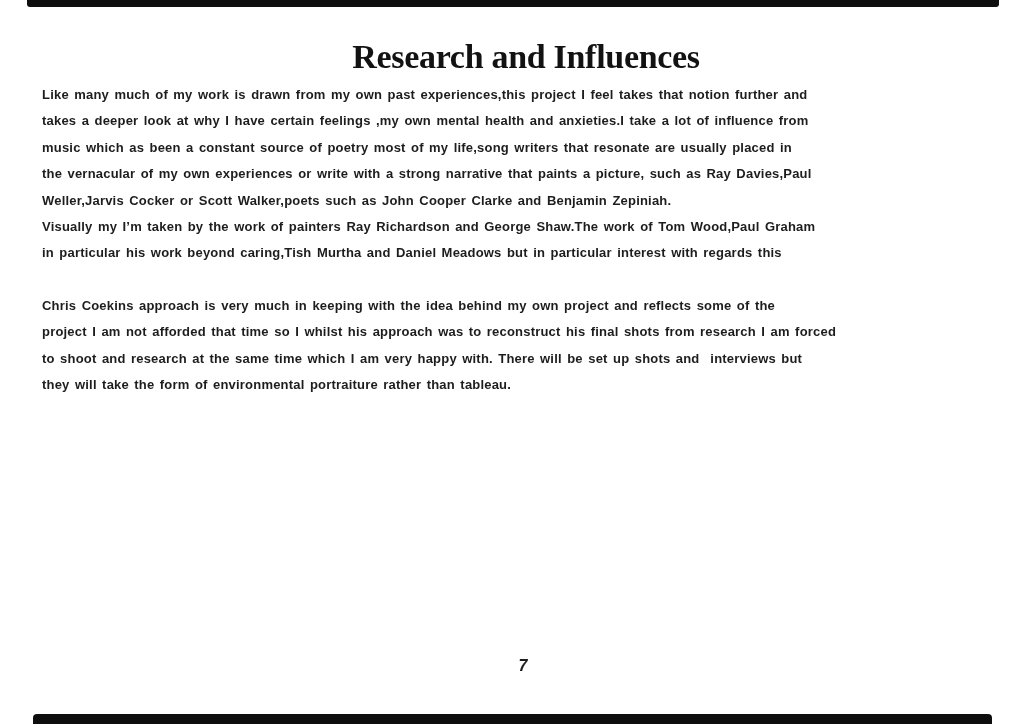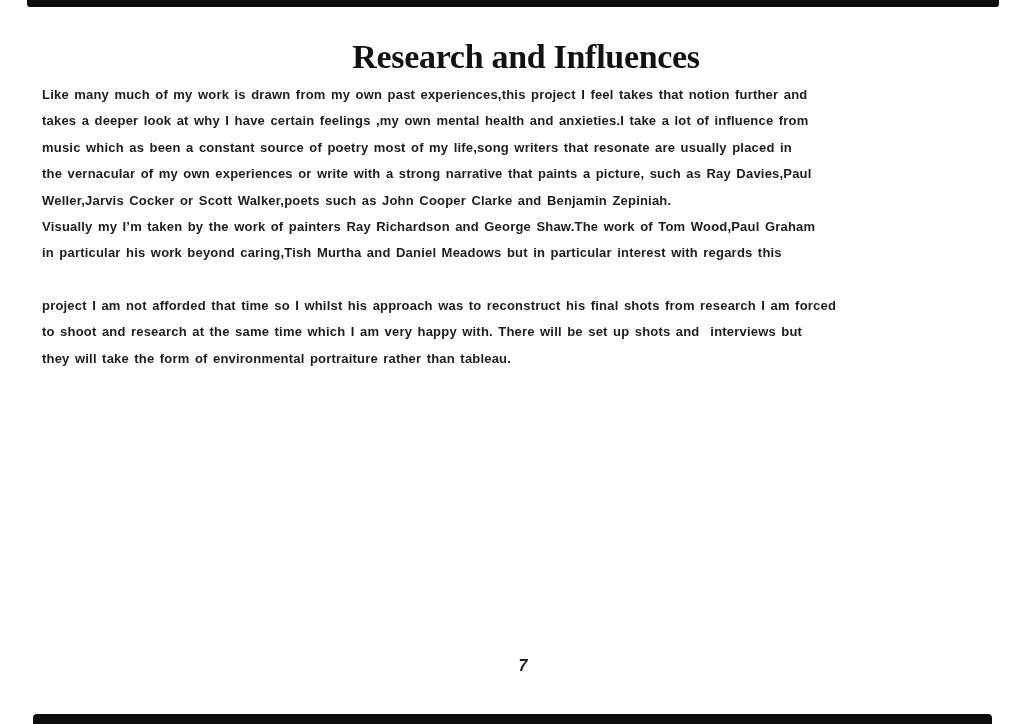--- a/index.html
+++ b/index.html
@@ -81,6 +81,7 @@
 
     <div class="para-gap"></div>
 
+    <div class="line">Chris Coekins approach is very much in keeping with the idea behind my own project and reflects some of the</div>
     <div class="line">project I am not afforded that time so I whilst his approach was to reconstruct his final shots from research I am forced</div>
     <div class="line">to shoot and research at the same time which I am very happy with. There will be set up shots and  interviews but</div>
     <div class="line">they will take the form of environmental portraiture rather than tableau.</div>

